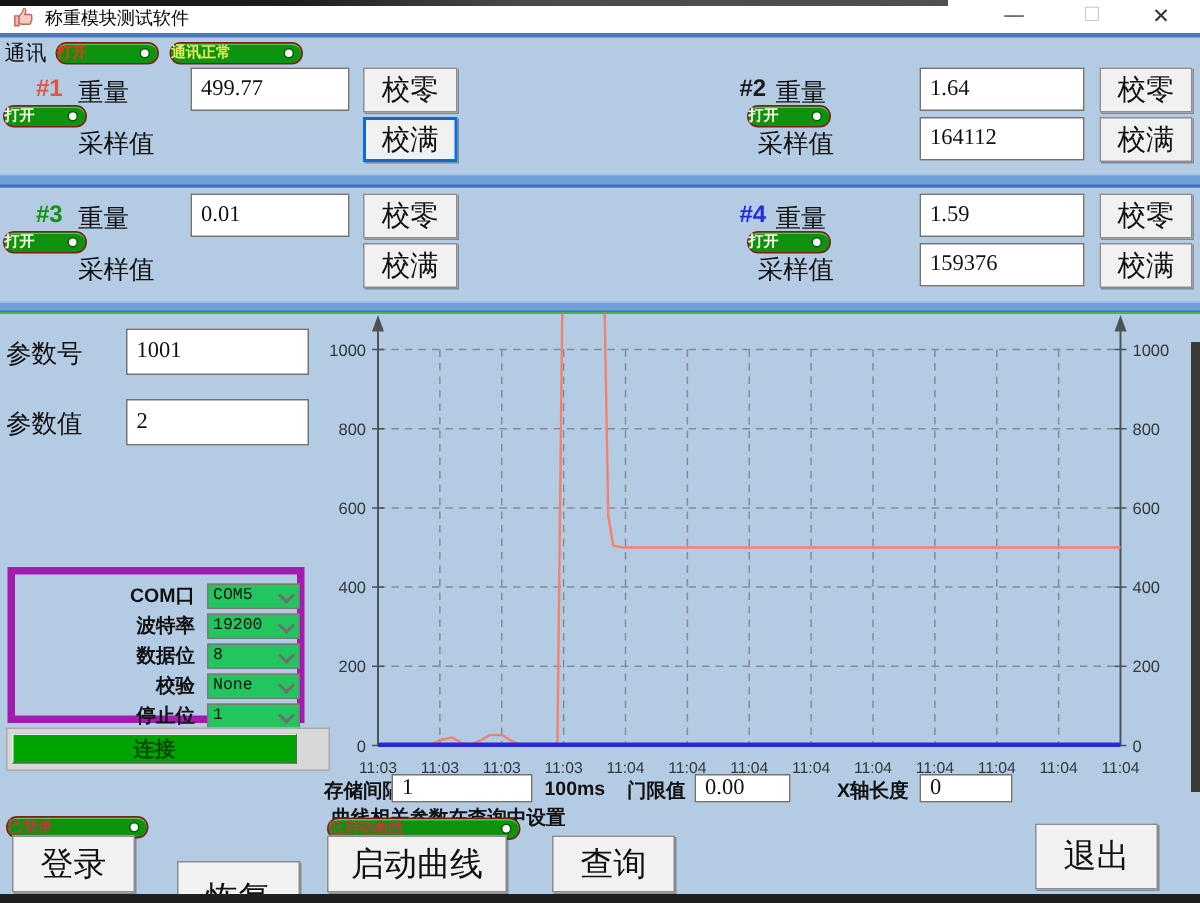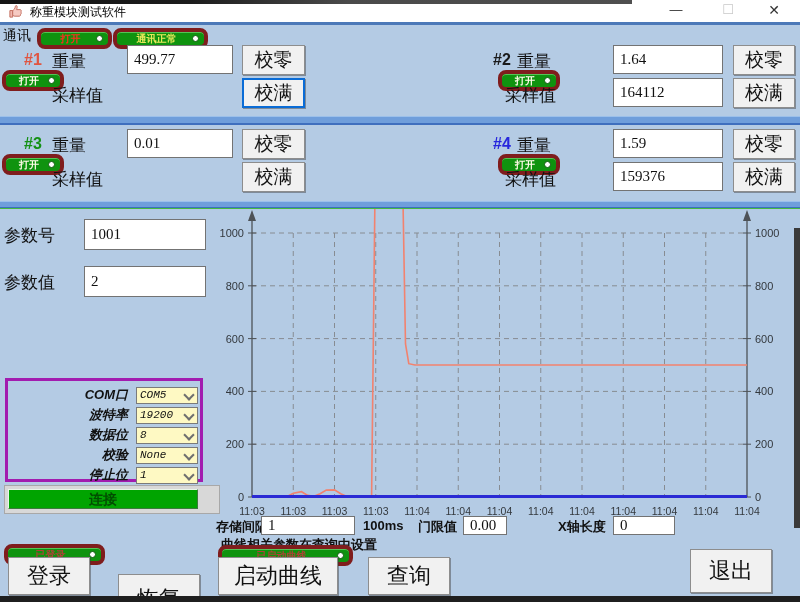--- a/index.html
+++ b/index.html
@@ -21,7 +21,7 @@
   .client-topline{position:absolute;left:0;top:22px;width:800px;height:3px;background:#4c79b8;}
   
   .comm-label{position:absolute;left:3px;top:27px;font-size:14px;color:#111;}
-  .badge{position:absolute;height:13px;background:#0f930f;border:4px solid #7f1d1d;border-radius:8px;box-shadow:inset 0 1px 0 #55c355;display:flex;align-items:center;justify-content:center;}
+  .badge{position:absolute;height:13px;background:#0f930f;border:1px solid #7f1d1d;border-radius:8px;box-shadow:inset 0 1px 0 #55c355;display:flex;align-items:center;}
   .badge-text{font-size:10px;font-weight:bold;line-height:1;margin-right:8px;letter-spacing:0px;}
   .badge-dot{position:absolute;right:5px;top:3px;width:7px;height:7px;border-radius:50%;background:#ffffff;border:1px solid #0a5c0a;box-sizing:border-box;}
   .comm-open-badge{left:37px;top:28px;width:67px;}

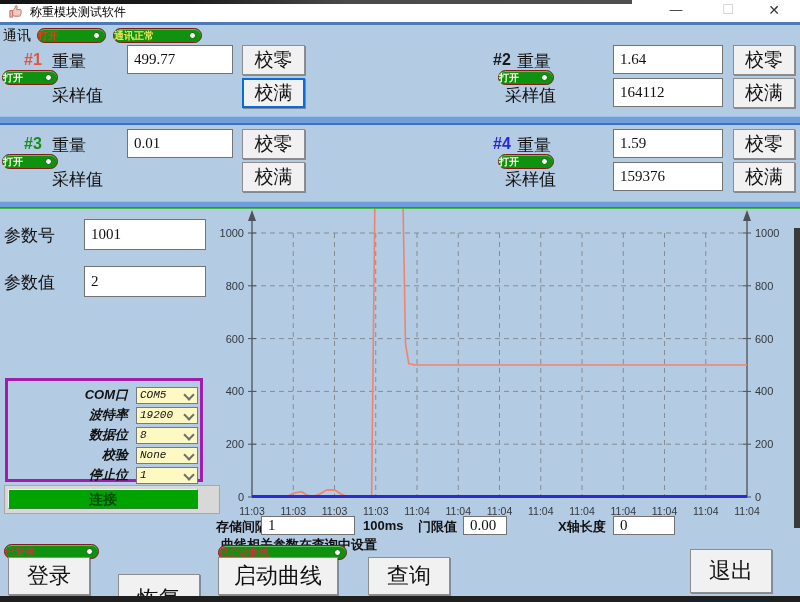--- a/index.html
+++ b/index.html
@@ -63,7 +63,7 @@
   .param-label{position:absolute;left:4px;font-size:17px;color:#111;}
   .param-input{position:absolute;left:84px;width:122px;height:31px;font-size:19px;}
   
-  .serial-box{position:absolute;left:5px;top:378px;width:198px;height:104px;border:3px solid #a21caf;box-sizing:border-box;font-style:italic;}
+  .serial-box{position:absolute;left:5px;top:378px;width:198px;height:104px;border:5px solid #a21caf;box-sizing:border-box;}
   .serial-row{position:absolute;left:0;width:190px;height:18px;display:flex;align-items:center;}
   .serial-row .s-label{flex:1;text-align:right;font-size:13px;font-weight:bold;color:#111;margin-right:8px;}
   .sel{position:relative;width:62px;height:17px;background:#fef9c3;border:1px solid #7a7a7a;box-sizing:border-box;font-family:"Liberation Mono","DejaVu Sans Mono",monospace;font-size:11px;color:#111;padding:1px 14px 0 3px;}

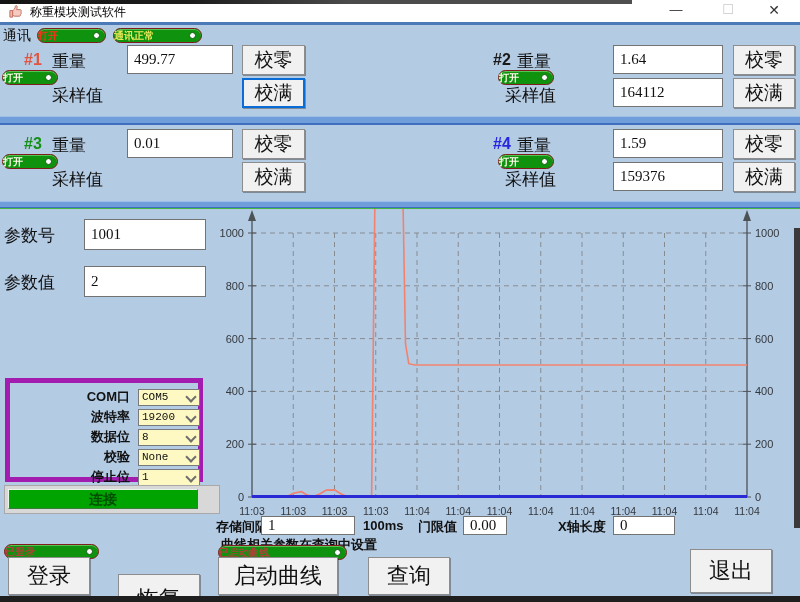--- a/index.html
+++ b/index.html
@@ -66,7 +66,7 @@
   .serial-box{position:absolute;left:5px;top:378px;width:198px;height:104px;border:5px solid #a21caf;box-sizing:border-box;}
   .serial-row{position:absolute;left:0;width:190px;height:18px;display:flex;align-items:center;}
   .serial-row .s-label{flex:1;text-align:right;font-size:13px;font-weight:bold;color:#111;margin-right:8px;}
-  .sel{position:relative;width:62px;height:17px;background:#fef9c3;border:1px solid #7a7a7a;box-sizing:border-box;font-family:"Liberation Mono","DejaVu Sans Mono",monospace;font-size:11px;color:#111;padding:1px 14px 0 3px;}
+  .sel{position:relative;width:62px;height:17px;background:#22c55e;border:1px solid #7a7a7a;box-sizing:border-box;font-family:"Liberation Mono","DejaVu Sans Mono",monospace;font-size:11px;color:#111;padding:1px 14px 0 3px;}
   .chev{position:absolute;right:4px;top:3px;width:6px;height:6px;border-right:2px solid #6f6f6f;border-bottom:2px solid #6f6f6f;transform:rotate(45deg);}
   .connect-tray{position:absolute;left:4px;top:485px;width:216px;height:29px;background:#d8d8d8;border:1px solid #a8a8a8;box-sizing:border-box;}
   .connect-btn{position:absolute;left:3px;top:3px;width:190px;height:20px;background:#00a400;border:1px solid #e9f5e9;border-bottom-color:#3c7a3c;border-right-color:#3c7a3c;color:#004d00;font-size:14px;font-weight:bold;font-family:"Liberation Sans",sans-serif;line-height:17px;padding:0;}

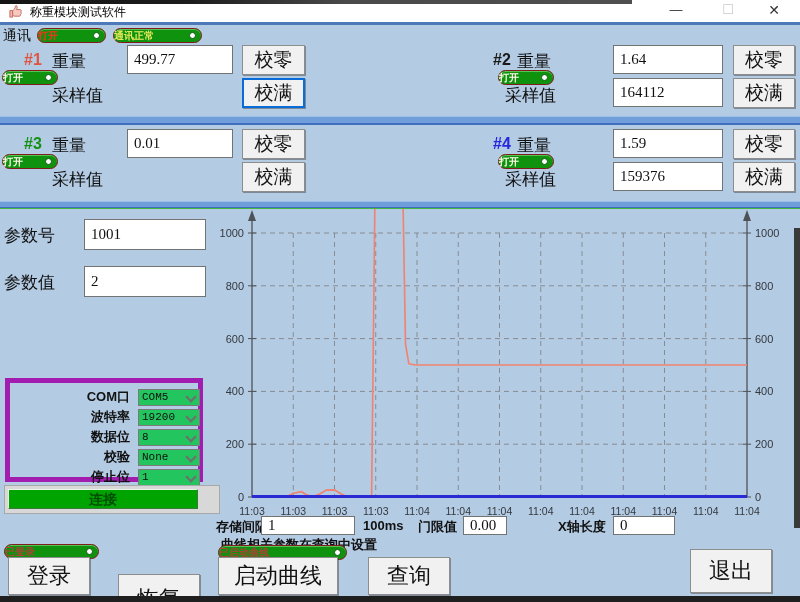--- a/index.html
+++ b/index.html
@@ -269,7 +269,7 @@
   <input class="val cc-input" style="left: 261px; width: 94px;" value="1">
   <span class="cc-label" style="left:363px">100ms</span>
   <span class="cc-label" style="left:418px">门限值</span>
-  <input class="val cc-input" style="left: 463px; width: 44px;" value="0.00">
+  <input class="val cc-input" style="left: 463px; width: 64px;" value="0.00">
   <span class="cc-label" style="left:558px">X轴长度</span>
   <input class="val cc-input" style="left: 613px; width: 62px;" value="0">
   <span class="note-text">曲线相关参数在查询中设置</span>

